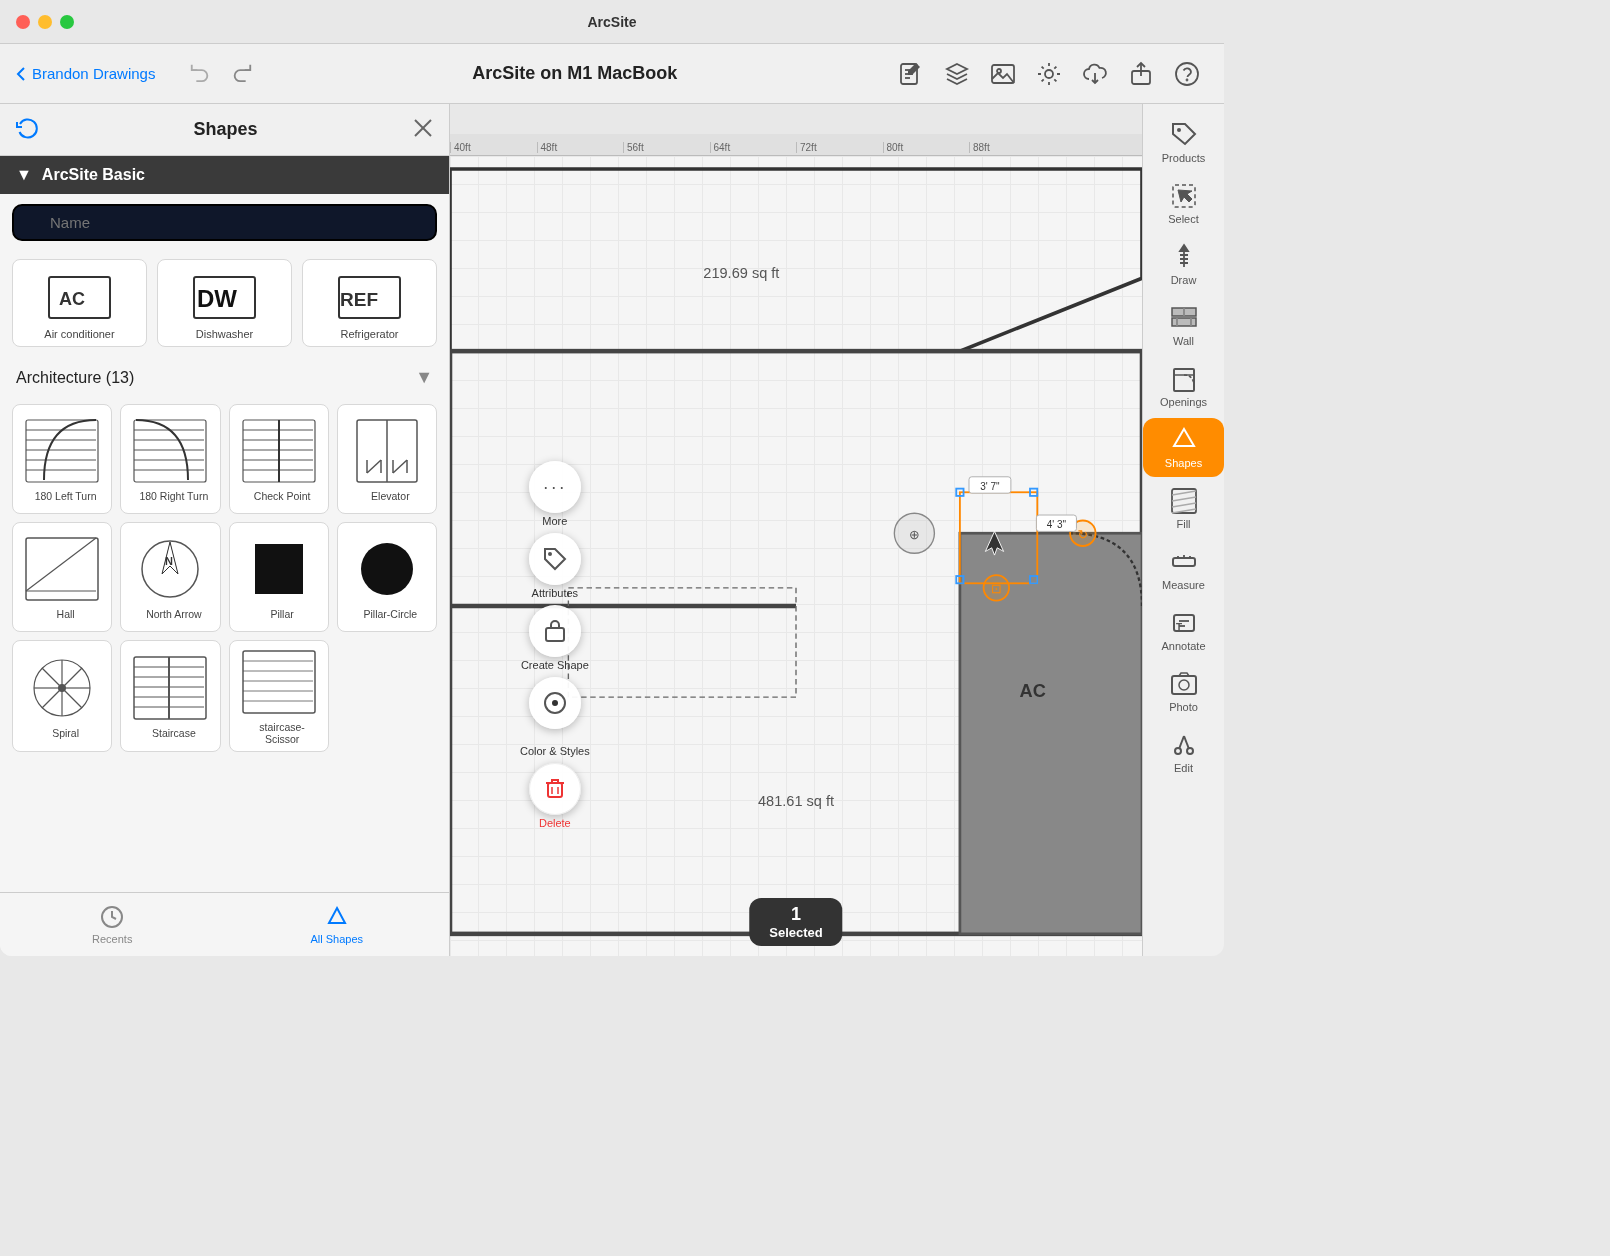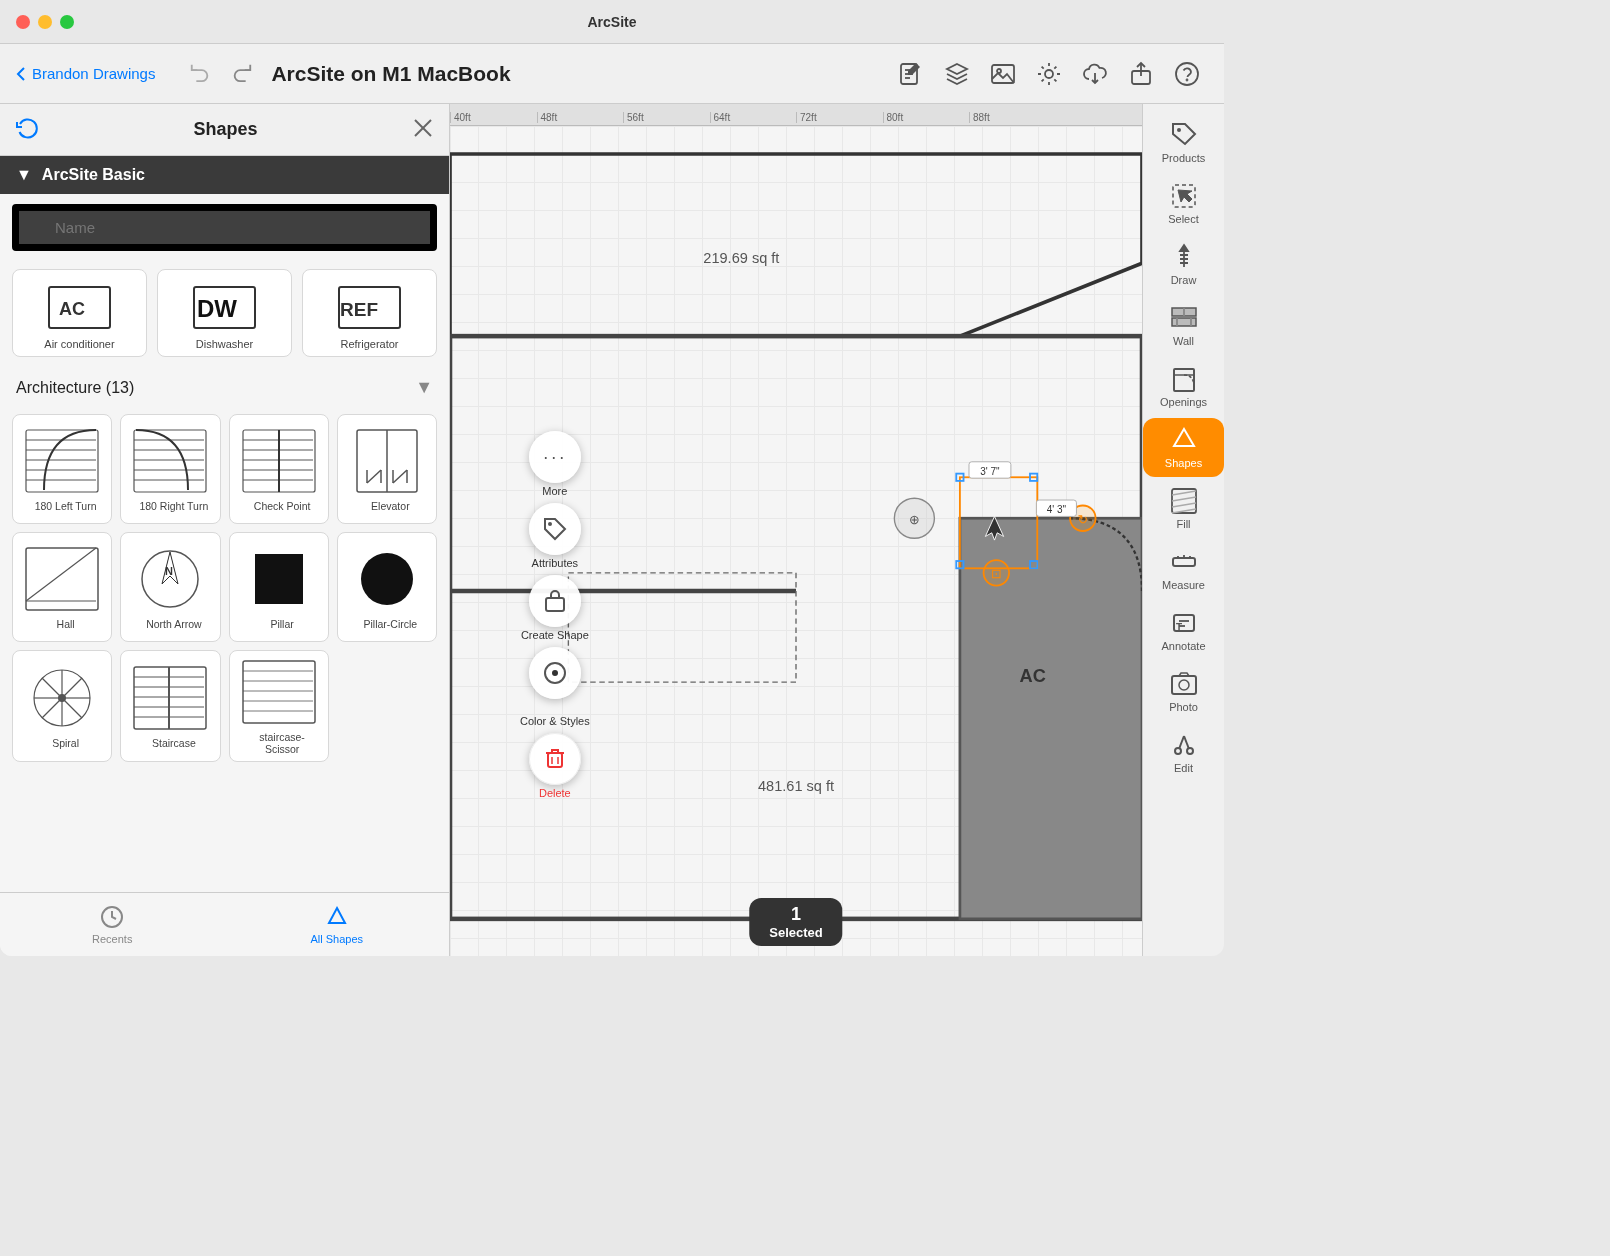--- a/index.html
+++ b/index.html
@@ -40,7 +40,7 @@
     .toolbar-undo-redo { display: flex; gap: 8px; }
     .toolbar-undo-redo button { background: none; border: none; cursor: pointer; padding: 6px; border-radius: 6px; }
     .toolbar-undo-redo button svg { width: 22px; height: 22px; color: #888; }
-    .toolbar-title { flex: 1; font-size: 21px; font-weight: 600; color: #222; }
+    .toolbar-title { flex: 1; text-align: center; font-size: 18px; font-weight: 600; color: #222; }
     .toolbar-icons { display: flex; gap: 4px; }
     .toolbar-icon-btn { background: none; border: none; cursor: pointer; padding: 6px 8px; border-radius: 6px; color: #444; display: flex; align-items: center; justify-content: center; }
     .toolbar-icon-btn svg { width: 26px; height: 26px; }

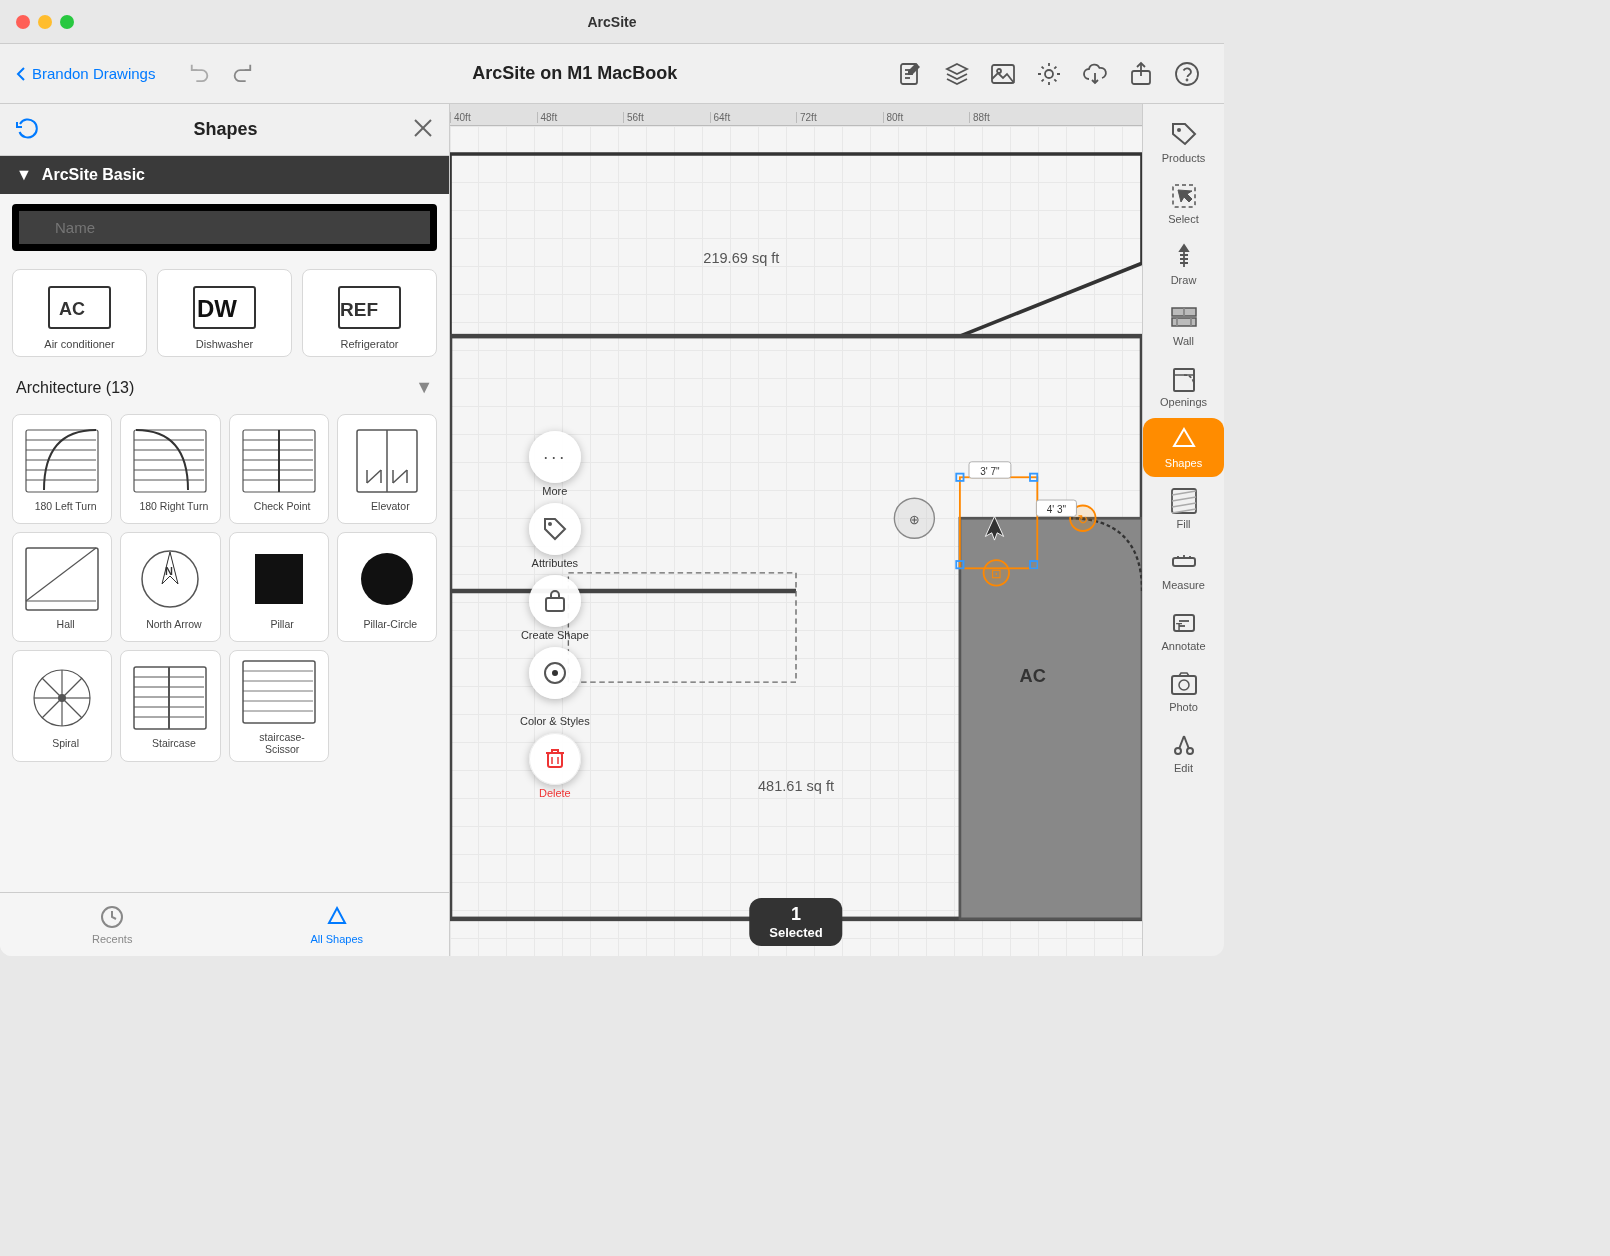--- a/index.html
+++ b/index.html
@@ -566,7 +566,7 @@
       </div>
     </div>
 
-    <div class="canvas-area" style="position:relative;">
+    <div class="canvas-area" style="position:relative;margin-top:30px;">
 
       <div class="ruler-top">
         <div class="ruler-mark"><span>40ft</span></div>

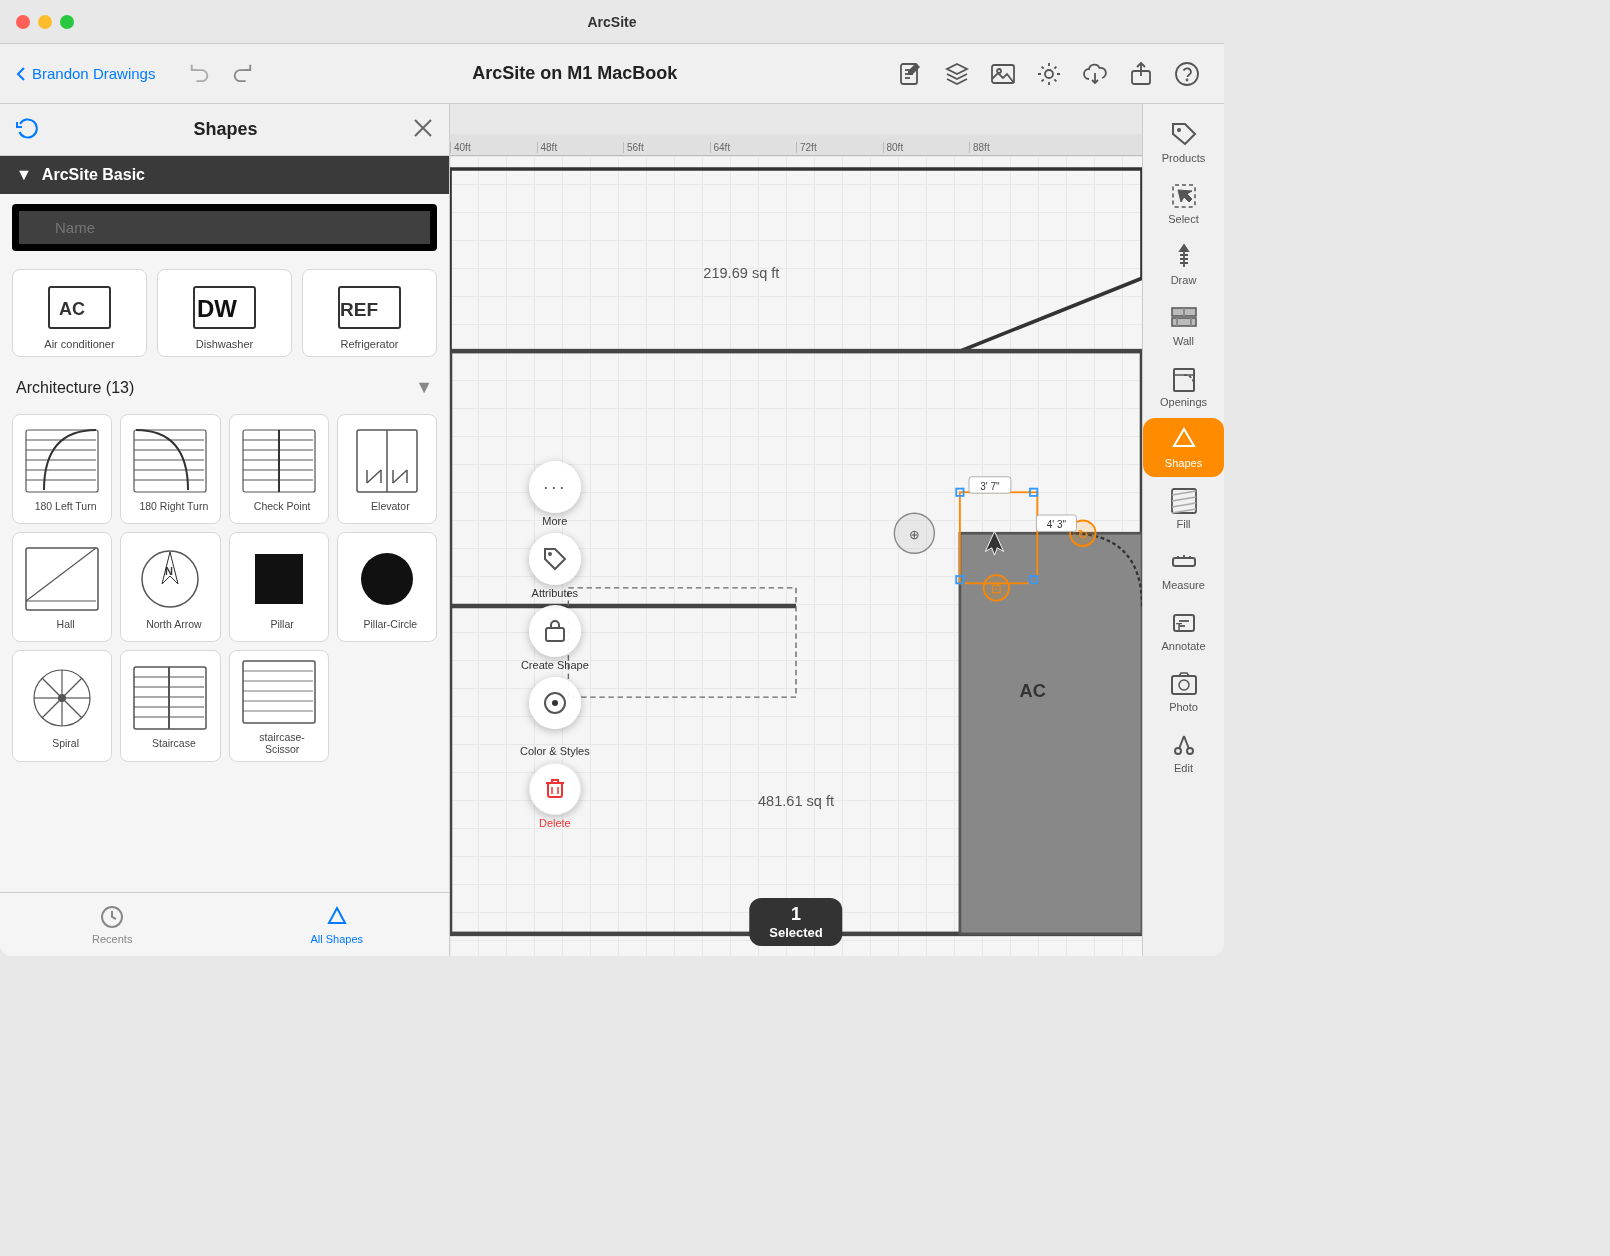--- a/index.html
+++ b/index.html
@@ -77,9 +77,9 @@
     .search-input {
       width: 100%;
       padding: 8px 12px 8px 36px;
-      border-radius: 4px;
-      border: 7px solid #000000;
-      background: #404040;
+      border-radius: 10px;
+      border: 2px solid #000000;
+      background: #0f172a;
       font-size: 15px;
       color: #999;
       position: relative;

